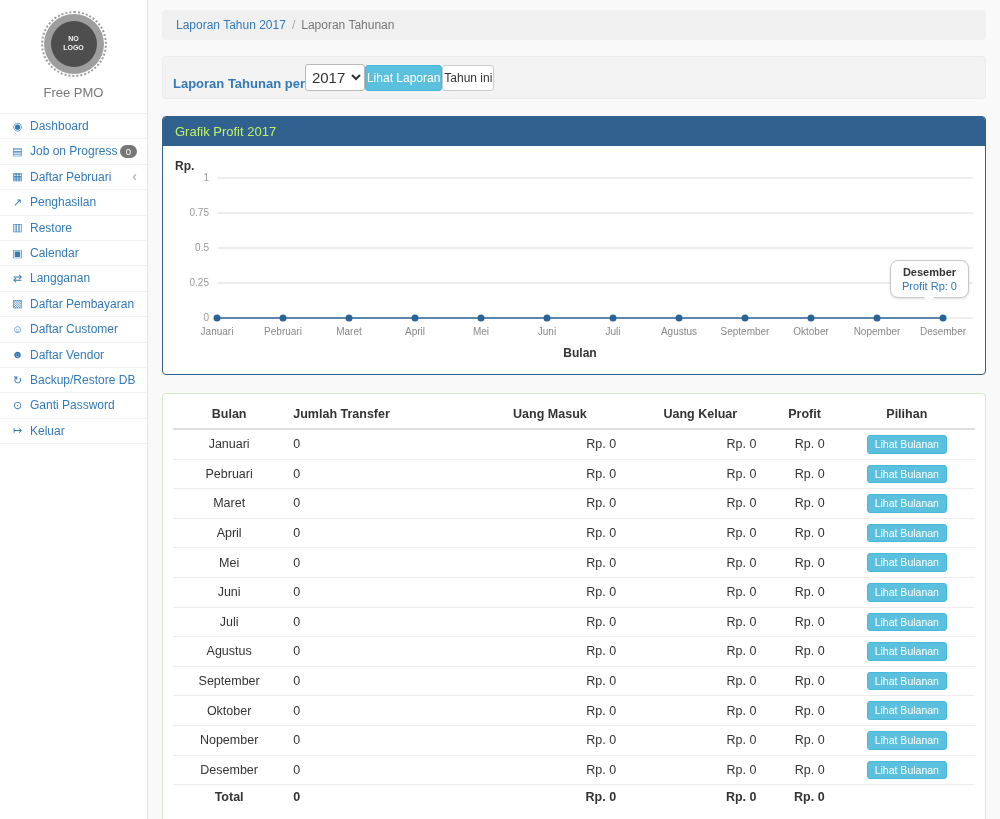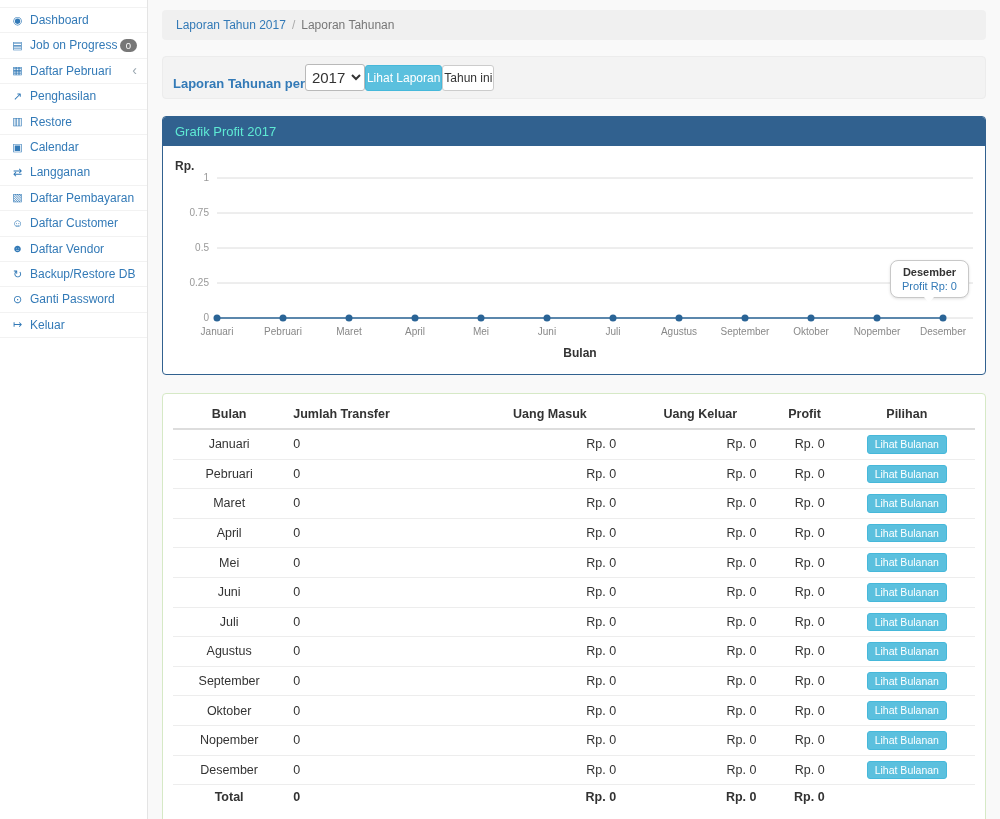--- a/index.html
+++ b/index.html
@@ -67,6 +67,14 @@
 
 <div class="wrap">
   <aside class="sidebar">
+    <div class="logo-block">
+      <div class="logo-outer">
+        <div class="logo-inner">
+          <span>NO LOGO</span>
+        </div>
+      </div>
+      <div class="brand">Free PMO</div>
+    </div>
     <nav class="side-menu">
         <div class="side-item">
           <span class="s-icon">◉</span>

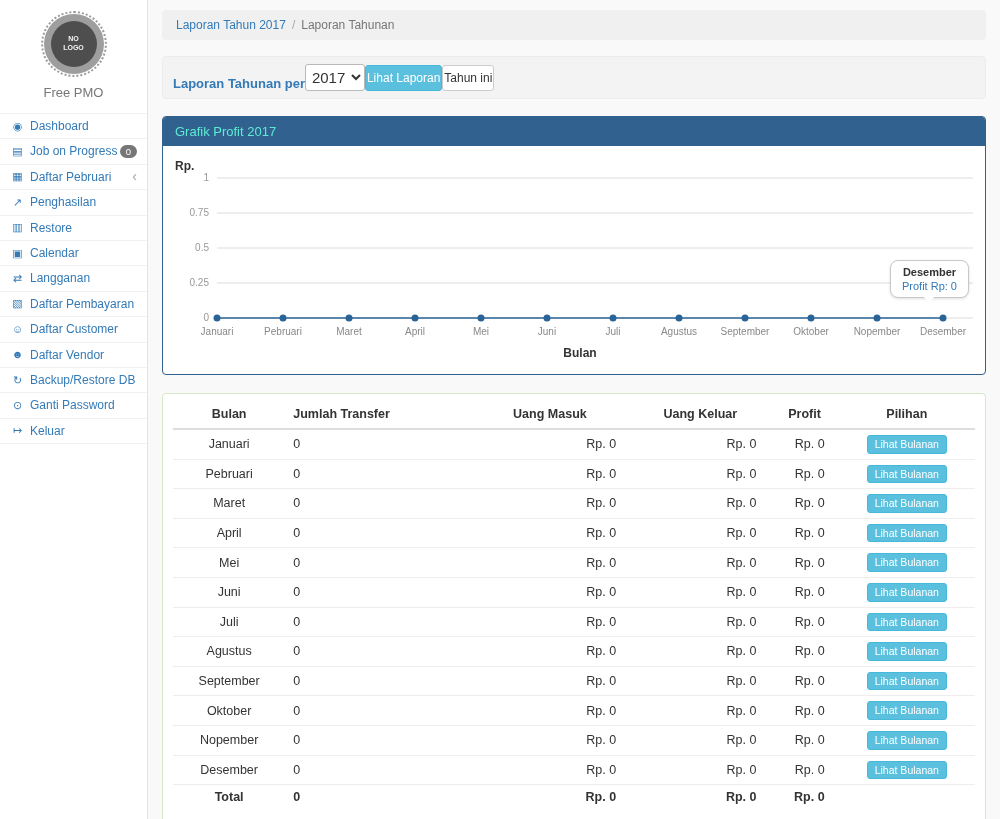--- a/index.html
+++ b/index.html
@@ -38,7 +38,7 @@
 
   .panel{background:#fff;border-radius:4px;margin-bottom:18px}
   .panel-primary{border:1px solid #31618f}
-  .panel-heading-primary{background:#31618f;color:#5eead4;padding:7px 12px;font-size:13px;border-radius:3px 3px 0 0}
+  .panel-heading-primary{background:#31618f;color:#bef264;padding:7px 12px;font-size:13px;border-radius:3px 3px 0 0}
   .panel-success{border:1px solid #d6e9c6}
   .panel-heading-success{background:#dff0d8;color:#3c763d;padding:8px 12px;font-size:13.5px;border-radius:3px 3px 0 0}
 

